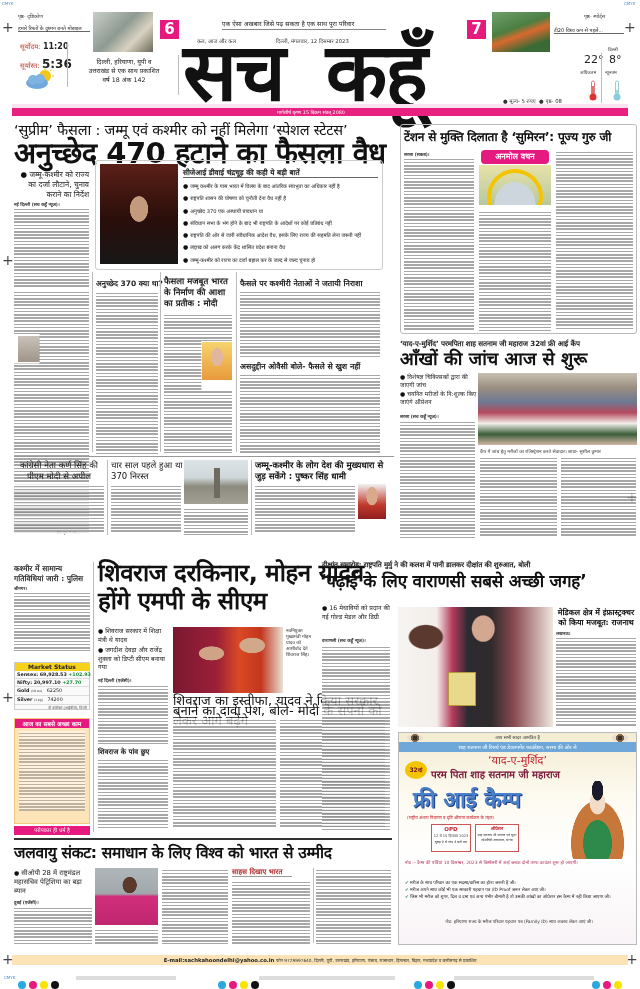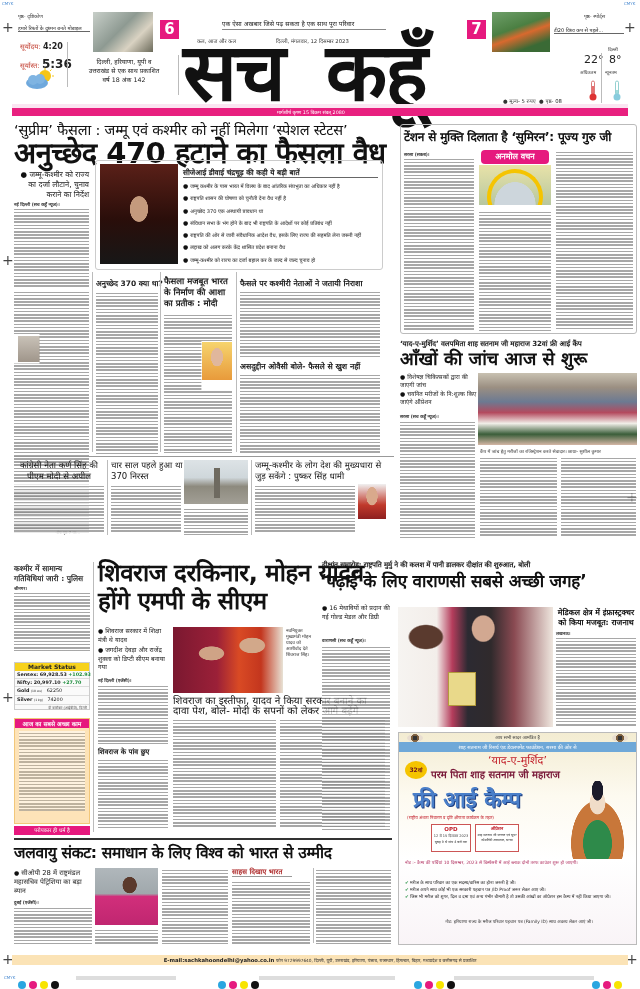--- a/index.html
+++ b/index.html
@@ -35,7 +35,7 @@
 <div class="abs" style="left:160px;top:20px;width:19px;height:19px;background:#e6197e;color:#fff;font-weight:bold;font-size:15px;line-height:19px;text-align:center">6</div>
 
 <div class="abs" style="left:20px;top:42px;font-size:7px;color:#c0392b">
-  <span>सूर्योदय</span><span style="color:#c0392b">: </span><b style="color:#222;font-size:8px">4:20</b>
+  <span>सूर्योदय</span><span style="color:#c0392b">: </span><b style="color:#222;font-size:8px">11:20</b>
 </div>
 <div class="abs" style="left:20px;top:57px;font-size:7px;color:#c0392b">
   <span>सूर्यास्त</span><span>: </span><b style="color:#222;font-size:12px">5:36</b>

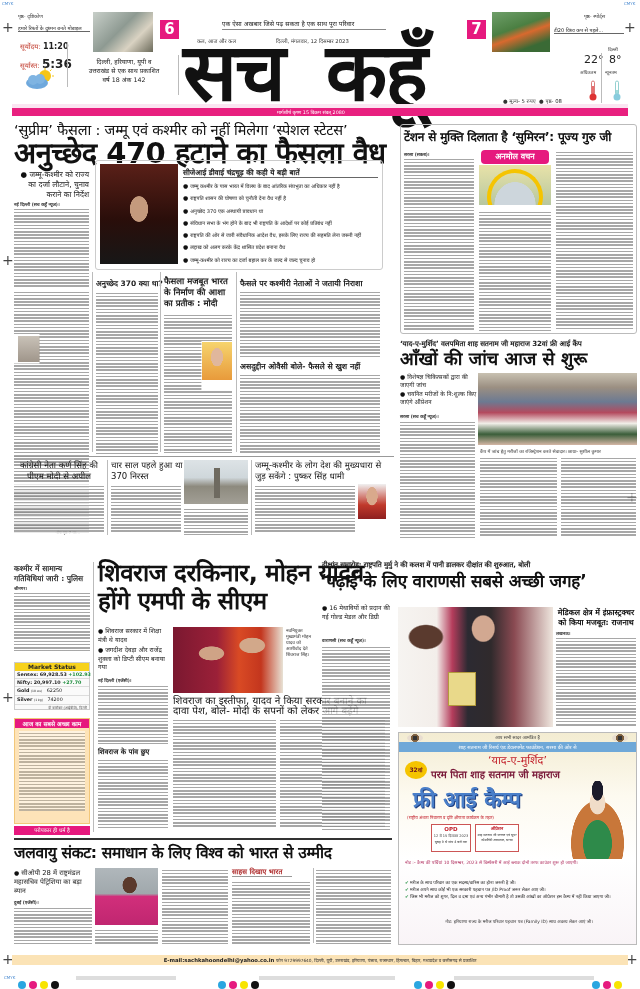--- a/index.html
+++ b/index.html
@@ -152,7 +152,7 @@
 <div class="abs filler" style="left:479px;top:210px;width:72px;height:121px"></div>
 <div class="abs filler" style="left:556px;top:150px;width:77px;height:181px"></div>
 
-<div class="abs" style="left:400px;top:338px;font-size:7.1px;font-weight:bold;color:#222;white-space:nowrap;letter-spacing:-.1px">‘याद-ए-मुर्शिद’ वलपमिता शाह सतनाम जी महाराज 32वां फ्री आई कैंप</div>
+<div class="abs" style="left:400px;top:338px;font-size:7.1px;font-weight:bold;color:#222;white-space:nowrap;letter-spacing:-.1px">‘याद-ए-मुर्शिद’ परमपिता शाह सतनाम जी महाराज 32वां फ्री आई कैंप</div>
 <div class="abs hl" style="left:400px;top:347px;font-size:18px;line-height:24px;white-space:nowrap">आँखों की जांच आज से शुरू</div>
 <div class="abs" style="left:400px;top:373px;width:78px">
   <div class="bul" style="font-size:6px;line-height:8px;margin-bottom:1px">विशेषज्ञ चिकित्सकों द्वारा की जाएगी जांच</div>

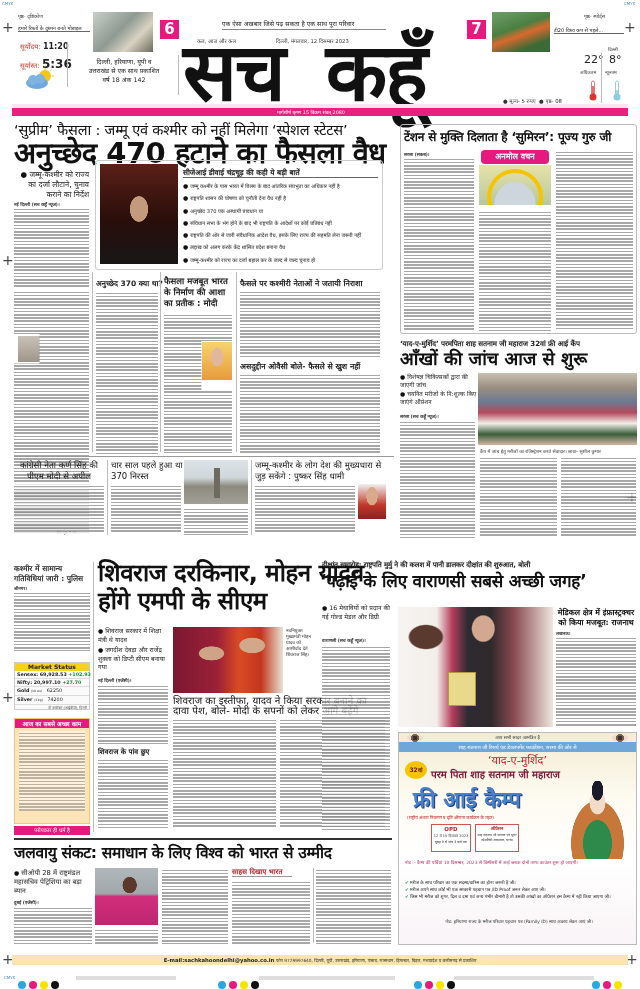--- a/index.html
+++ b/index.html
@@ -176,7 +176,7 @@
 </div>
 <div class="abs filler" style="left:184px;top:507px;width:64px;height:28px"></div>
 <div class="vline" style="left:251px;top:460px;height:75px"></div>
-<div class="abs hl" style="left:255px;top:460px;width:130px;font-size:8.5px;line-height:11px;font-weight:normal">जम्मू-कश्मीर के लोग देश की मुख्यधारा से जुड़ सकेंगे : पुष्कर सिंह धामी</div>
+<div class="abs hl" style="left:255px;top:460px;width:130px;font-size:8.5px;line-height:11px;font-weight:bold">जम्मू-कश्मीर के लोग देश की मुख्यधारा से जुड़ सकेंगे : पुष्कर सिंह धामी</div>
 <div class="abs filler" style="left:255px;top:484px;width:100px;height:50px"></div>
 <div class="photo" style="left:358px;top:484px;width:28px;height:35px;background:radial-gradient(ellipse at 50% 35%,#d9a98c 0 28%,transparent 29%),linear-gradient(#f0f0f0,#c0392b 60%,#8e1f1f)"></div>
 

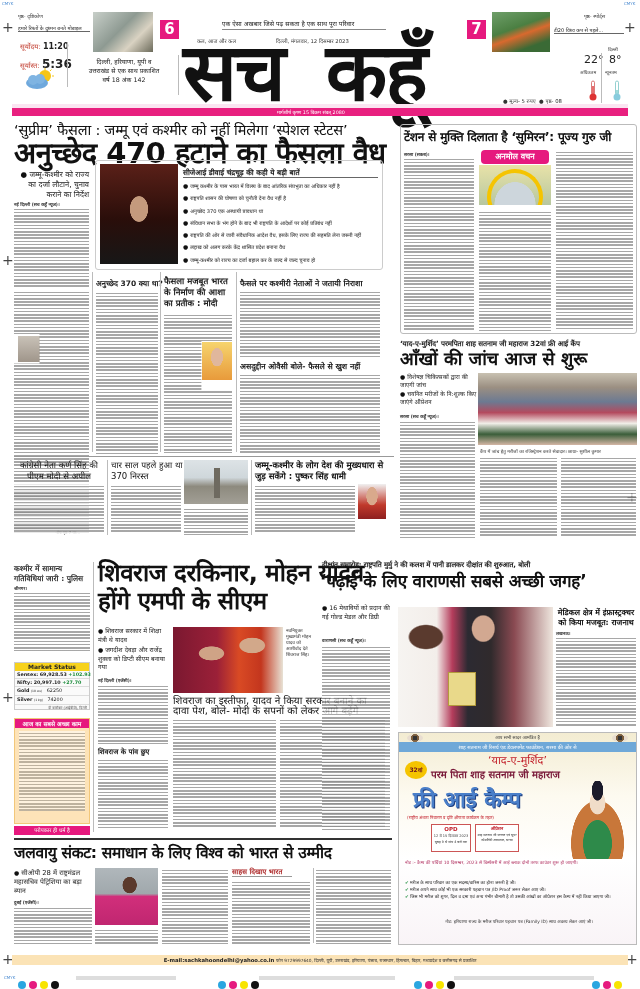--- a/index.html
+++ b/index.html
@@ -219,7 +219,7 @@
 <div class="abs filler" style="left:98px;top:758px;width:70px;height:70px"></div>
 <div class="photo" style="left:173px;top:627px;width:110px;height:66px;background:radial-gradient(ellipse at 35% 40%,#cfa386 0 12%,transparent 13%),radial-gradient(ellipse at 72% 28%,#d2a88a 0 11%,transparent 12%),linear-gradient(90deg,#7a1830 0,#9b2038 40%,#d94a24 60%,#c3361e 80%,#e8e2d5)"></div>
 <div class="abs" style="left:286px;top:628px;width:30px;font-size:4.6px;line-height:6px;color:#333">नवनियुक्त मुख्यमंत्री मोहन यादव को आशीर्वाद देते शिवराज सिंह।</div>
-<div class="abs hl" style="left:173px;top:696px;width:212px;font-size:10px;line-height:10px;font-weight:normal">शिवराज का इस्तीफा, यादव ने किया सरकार बनाने का दावा पेश, बोले- मोदी के सपनों को लेकर आगे बढ़ेंगे</div>
+<div class="abs hl" style="left:173px;top:696px;width:212px;font-size:13px;line-height:10px;font-weight:normal">शिवराज का इस्तीफा, यादव ने किया सरकार बनाने का दावा पेश, बोले- मोदी के सपनों को लेकर आगे बढ़ेंगे</div>
 <div class="abs filler" style="left:173px;top:718px;width:103px;height:110px"></div>
 <div class="abs filler" style="left:280px;top:718px;width:105px;height:110px"></div>
 

